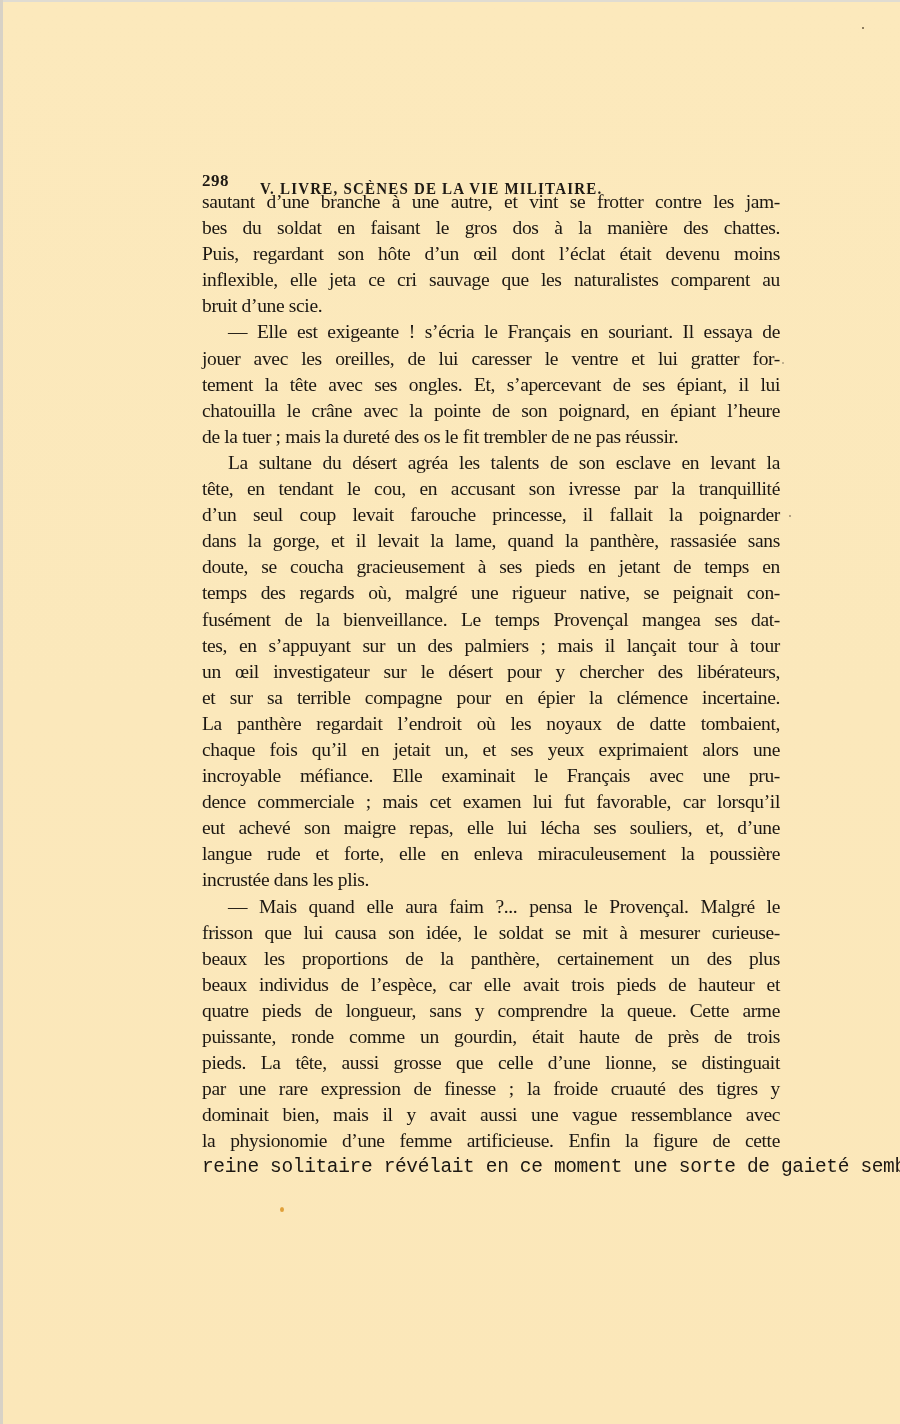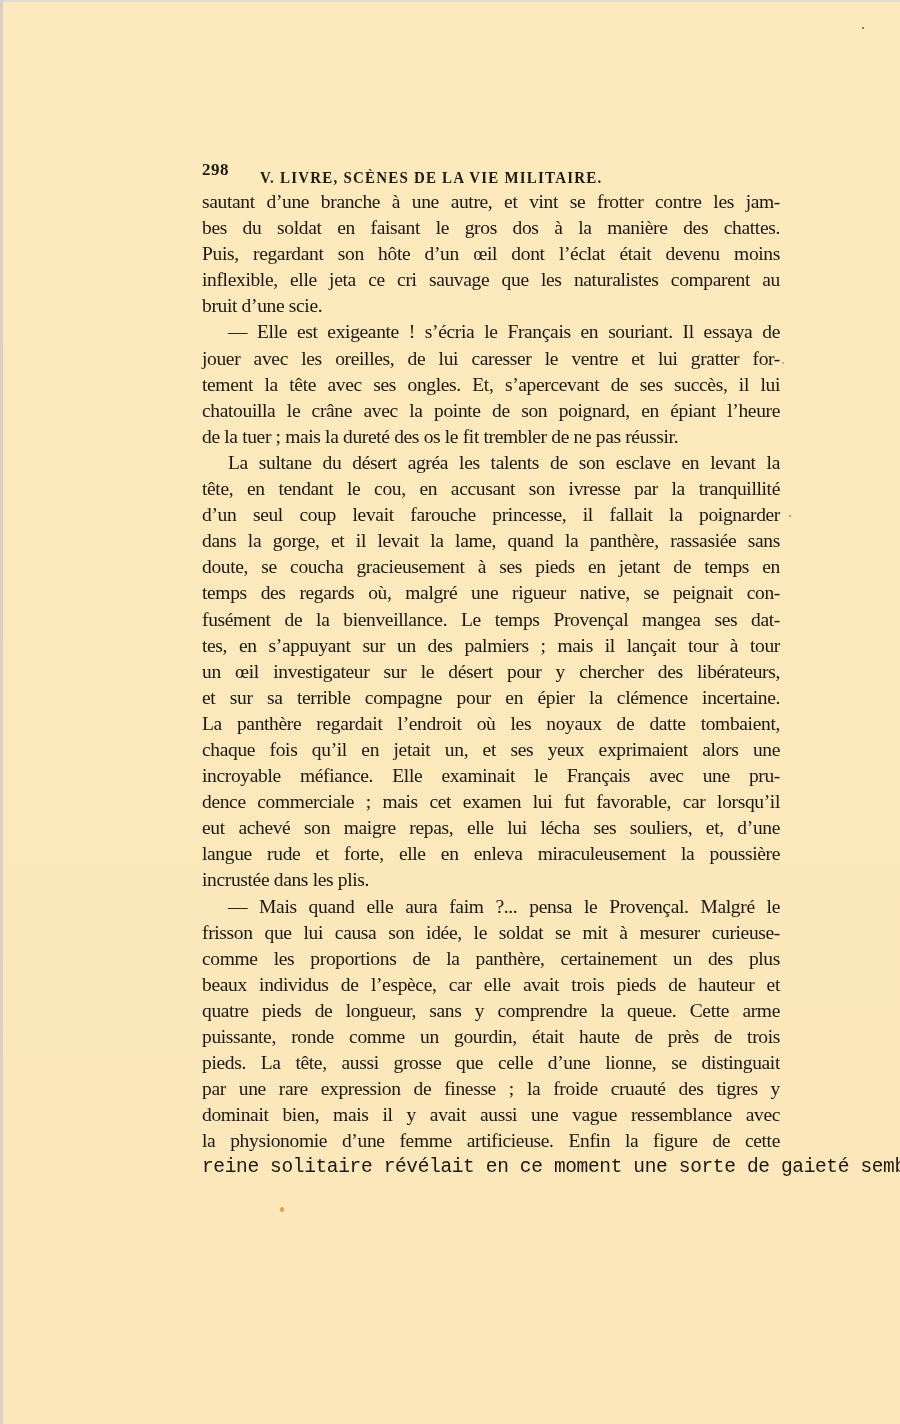--- a/index.html
+++ b/index.html
@@ -24,7 +24,7 @@
     .running-head {
       position: absolute;
       left: 202px;
-      top: 160px;
+      top: 171px;
       width: 578px;
       height: 26px;
       font-family: "Liberation Serif", serif;

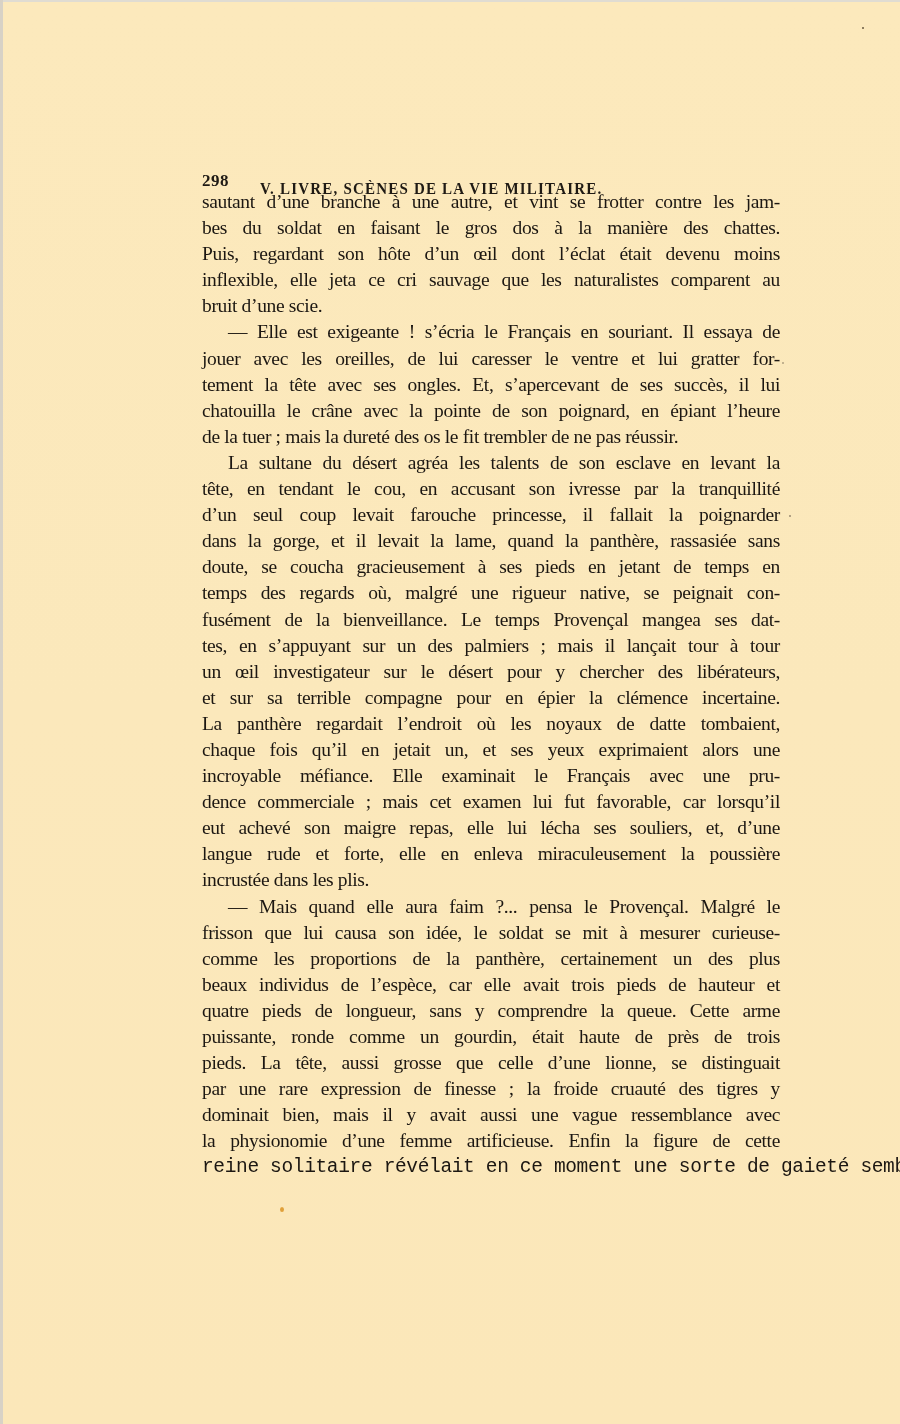--- a/index.html
+++ b/index.html
@@ -99,7 +99,7 @@
       <div>
         <span class="line indent">— Elle est exigeante ! s’écria le Français en souriant. Il essaya de</span>
         <span class="line">jouer avec les oreilles, de lui caresser le ventre et lui gratter for-</span>
-        <span class="line">tement la tête avec ses ongles. Et, s’apercevant de ses succès, il lui</span>
+        <span class="line">tement la tête avec ses ongles. Et, s’apercevant de ses épiant, il lui</span>
         <span class="line">chatouilla le crâne avec la pointe de son poignard, en épiant l’heure</span>
         <span class="line last" style="text-align: center;">de la tuer ; mais la dureté des os le fit trembler de ne pas réussir.</span>
       </div>

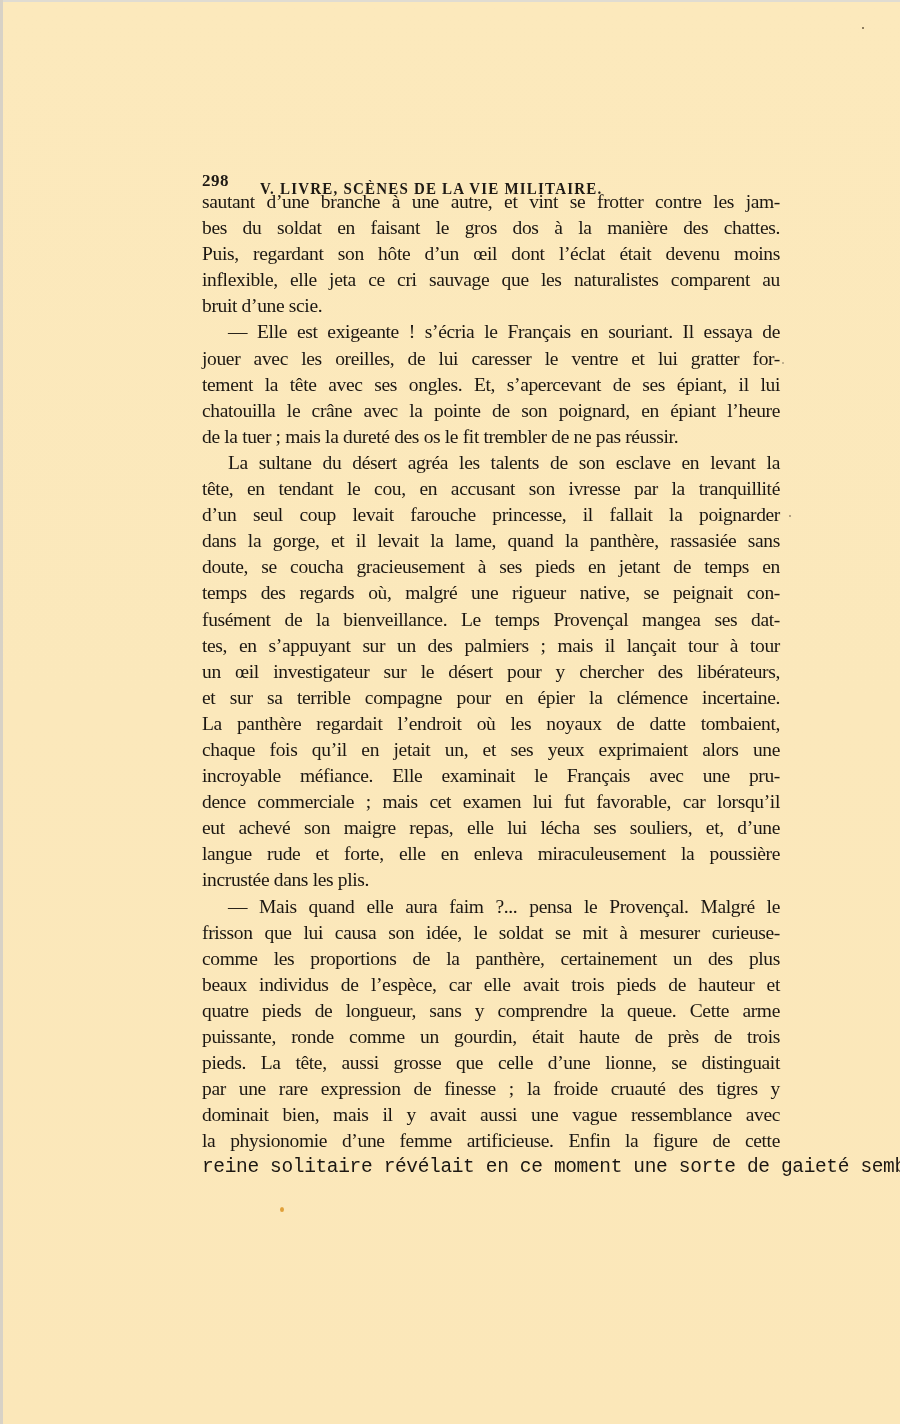--- a/index.html
+++ b/index.html
@@ -125,7 +125,7 @@
       <div>
         <span class="line indent">— Mais quand elle aura faim ?... pensa le Provençal. Malgré le</span>
         <span class="line">frisson que lui causa son idée, le soldat se mit à mesurer curieuse-</span>
-        <span class="line">comme les proportions de la panthère, certainement un des plus</span>
+        <span class="line">beaux les proportions de la panthère, certainement un des plus</span>
         <span class="line">beaux individus de l’espèce, car elle avait trois pieds de hauteur et</span>
         <span class="line">quatre pieds de longueur, sans y comprendre la queue. Cette arme</span>
         <span class="line">puissante, ronde comme un gourdin, était haute de près de trois</span>

